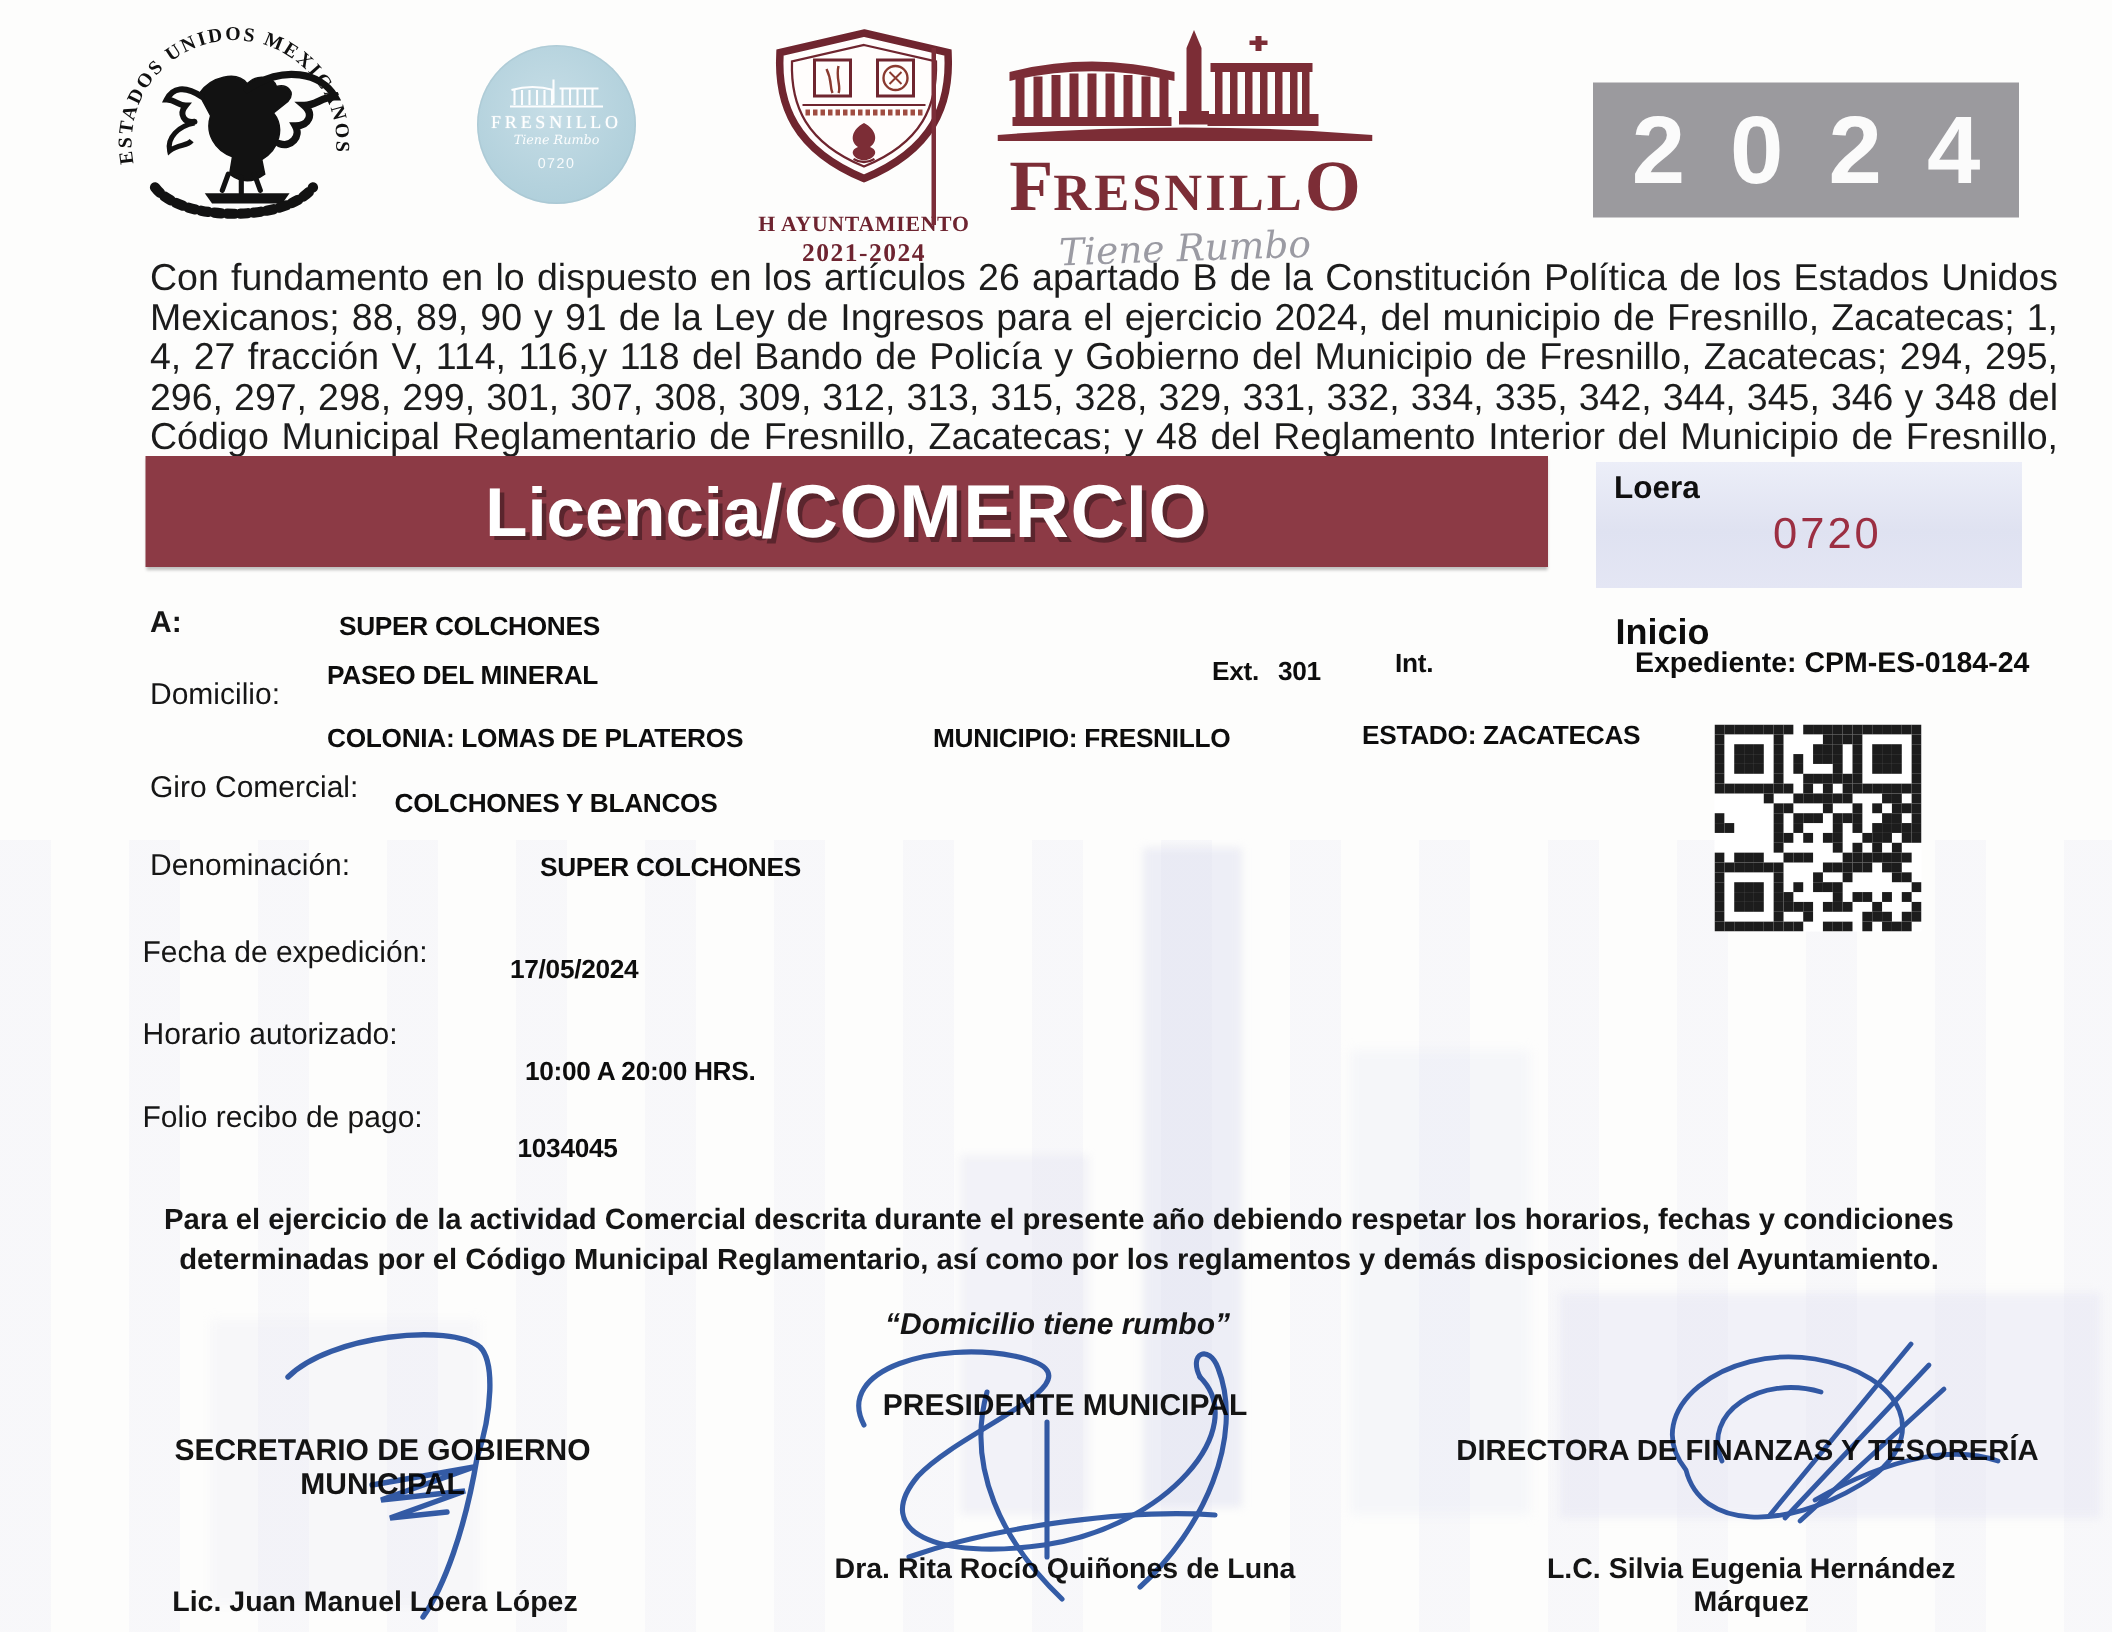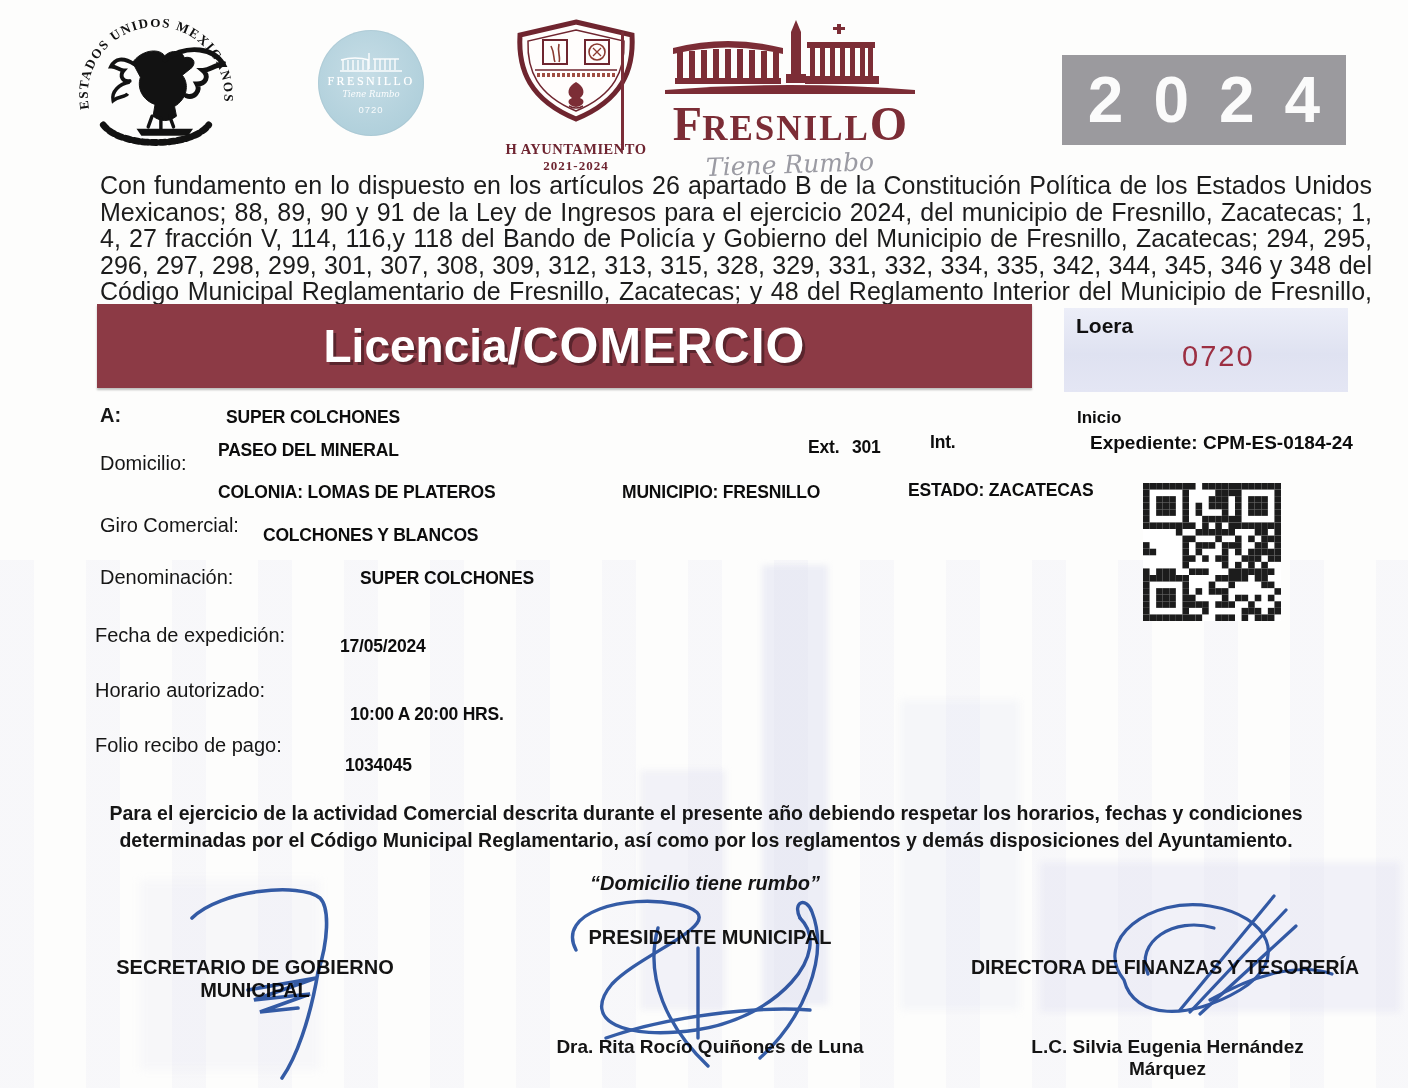--- a/index.html
+++ b/index.html
@@ -20,7 +20,7 @@
   .seal .seal-num{font-size:9.5px;margin-top:5px;letter-spacing:1px;opacity:.9;}
   .shield-wrap{left:498px;top:18px;width:156px;text-align:center;color:#6e2430;}
   .shield-cap1{font-family:"Liberation Serif",serif;font-weight:bold;font-size:14.5px;letter-spacing:.5px;margin-top:15px;}
-  .shield-cap2{font-family:"Liberation Serif",serif;font-weight:bold;font-size:13px;letter-spacing:1px;}
+  .shield-cap2{font-family:"Liberation Serif",serif;font-weight:bold;font-size:17px;letter-spacing:1px;}
   .hdr-divider{left:621px;top:32px;width:3px;height:118px;background:#7c2d38;}
   .logo-wrap{left:640px;top:18px;width:300px;text-align:center;}
   .logo-name{font-family:"Liberation Serif",serif;color:#7c2d36;line-height:1;margin-top:2px;

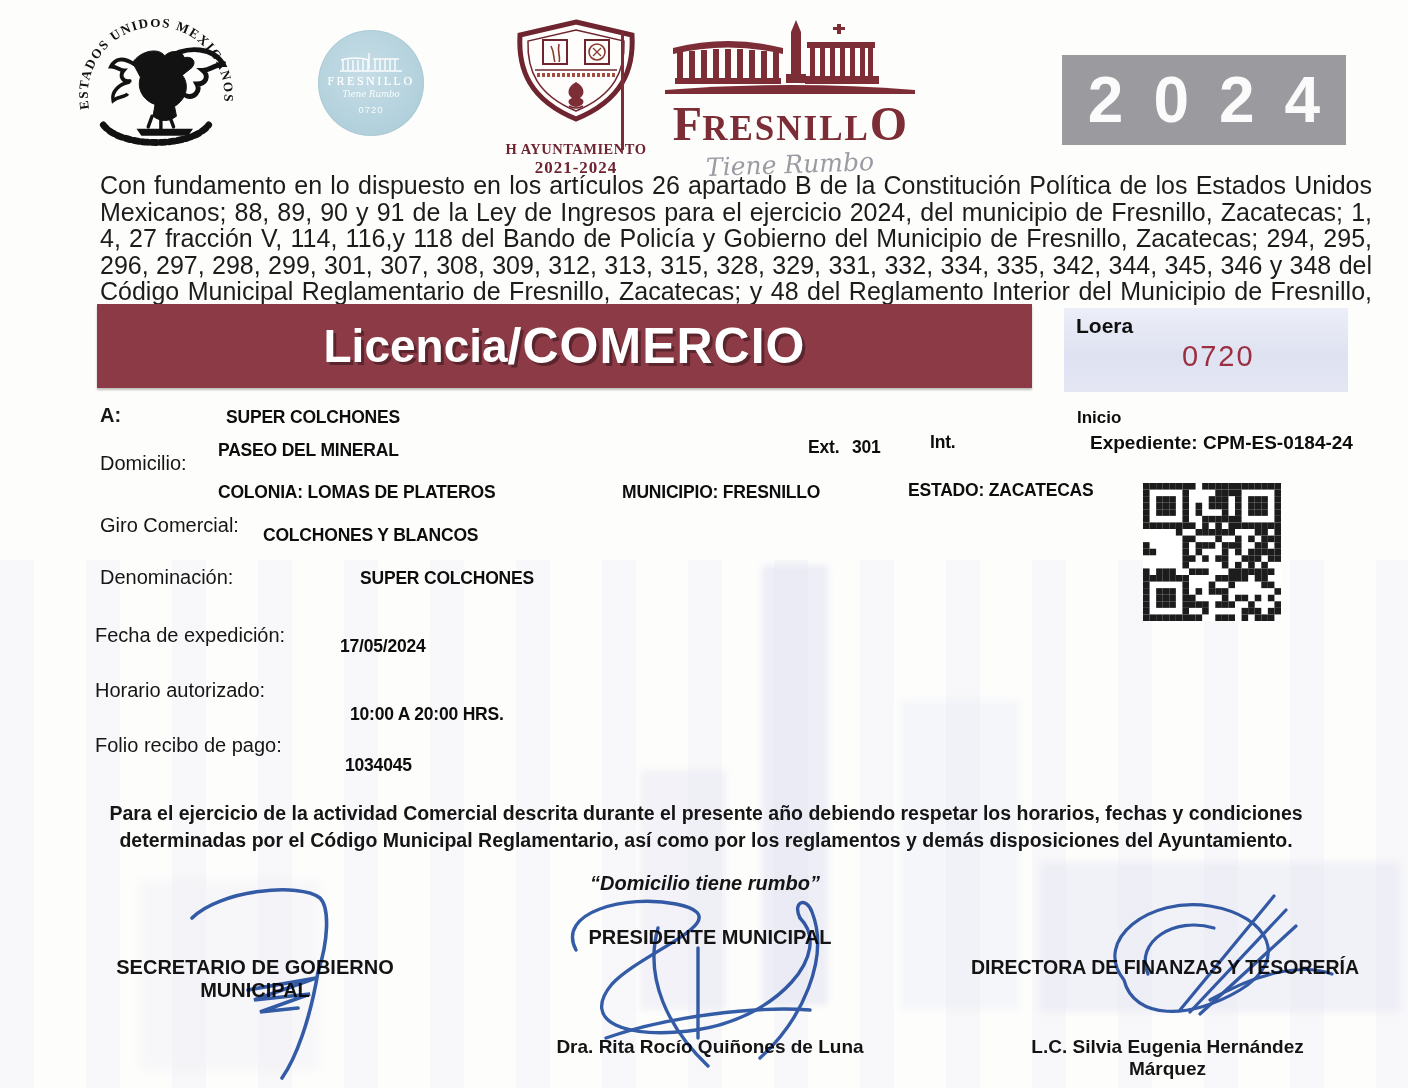--- a/index.html
+++ b/index.html
@@ -38,7 +38,7 @@
          text-align:justify;color:#1c1c1c;font-weight:400;}
 
   
-  .banner{left:97px;top:304px;width:935px;height:84px;background:#8c3a45;
+  .banner{left:97px;top:304px;width:935px;height:74px;background:#8c3a45;
           display:flex;align-items:center;justify-content:center;
           box-shadow:0 2px 2px rgba(0,0,0,.25);}
   .banner .t1{color:#fff;font-size:46px;font-weight:700;text-shadow:3px 3px 0 rgba(50,20,25,.55);}

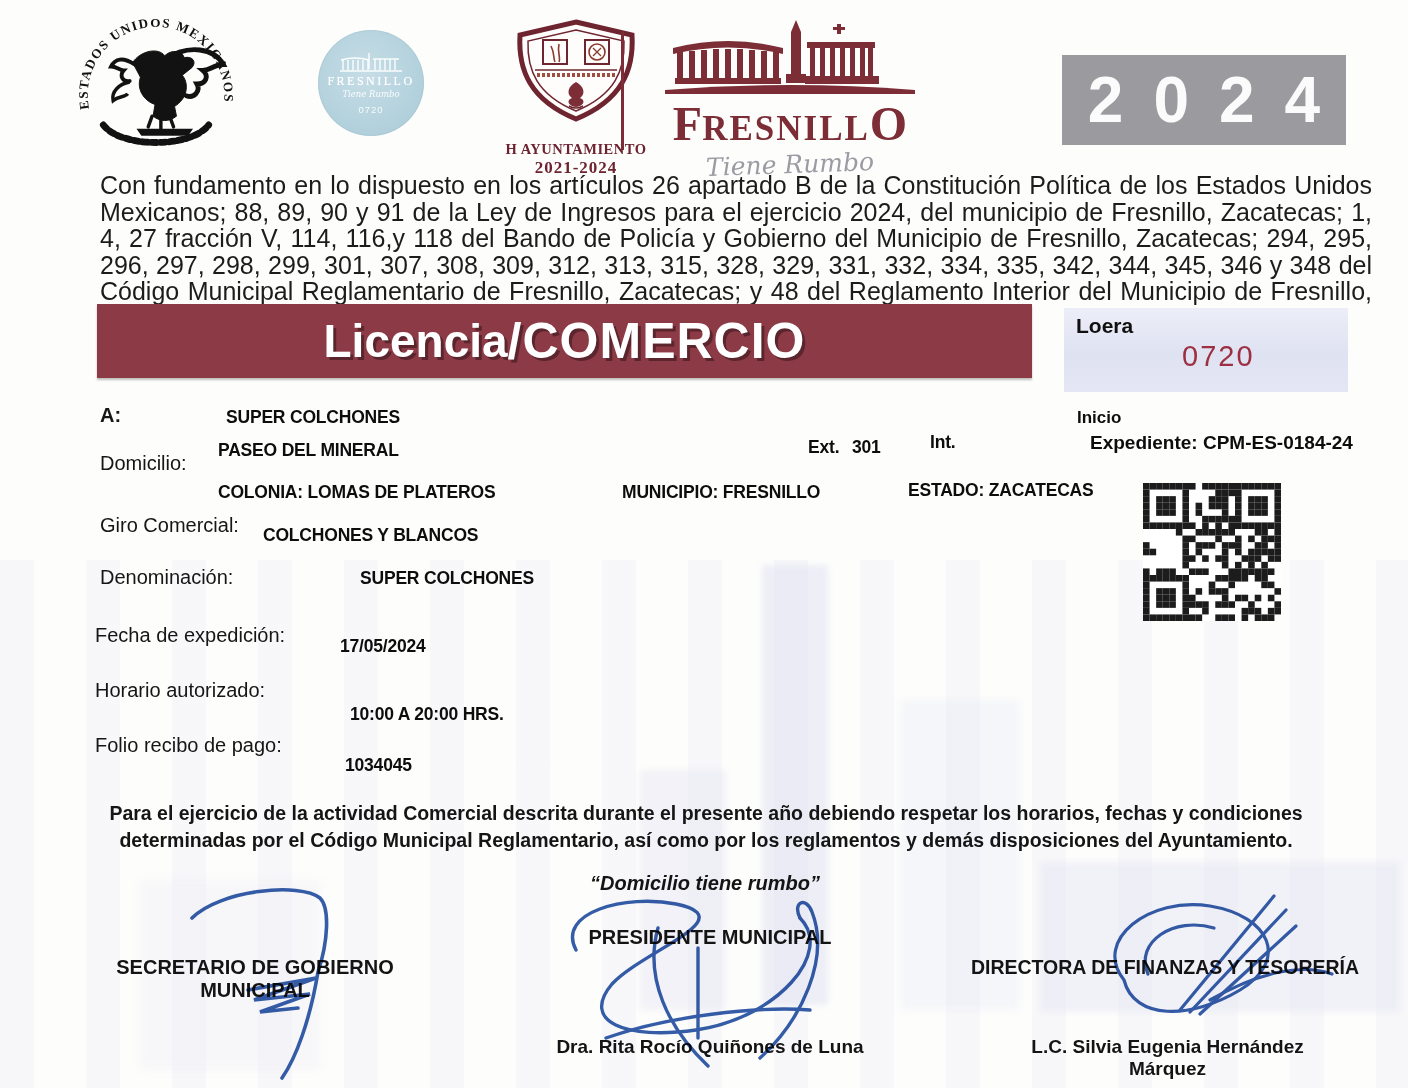--- a/index.html
+++ b/index.html
@@ -200,7 +200,7 @@
   <div class="abs lbl" style="left:100px;top:404px;font-weight:600;">A:</div>
   <div class="abs val" style="left:226px;top:407px;">SUPER COLCHONES</div>
 
-  <div class="abs valb" style="left:1077px;top:408px;font-size:17px;text-align:right;">Inicio</div>
+  <div class="abs valb" style="left:1077px;top:408px;font-size:24px;text-align:right;">Inicio</div>
   <div class="abs valb" style="left:1090px;top:432px;">Expediente: CPM-ES-0184-24</div>
 
   <div class="abs val" style="left:218px;top:440px;">PASEO DEL MINERAL</div>

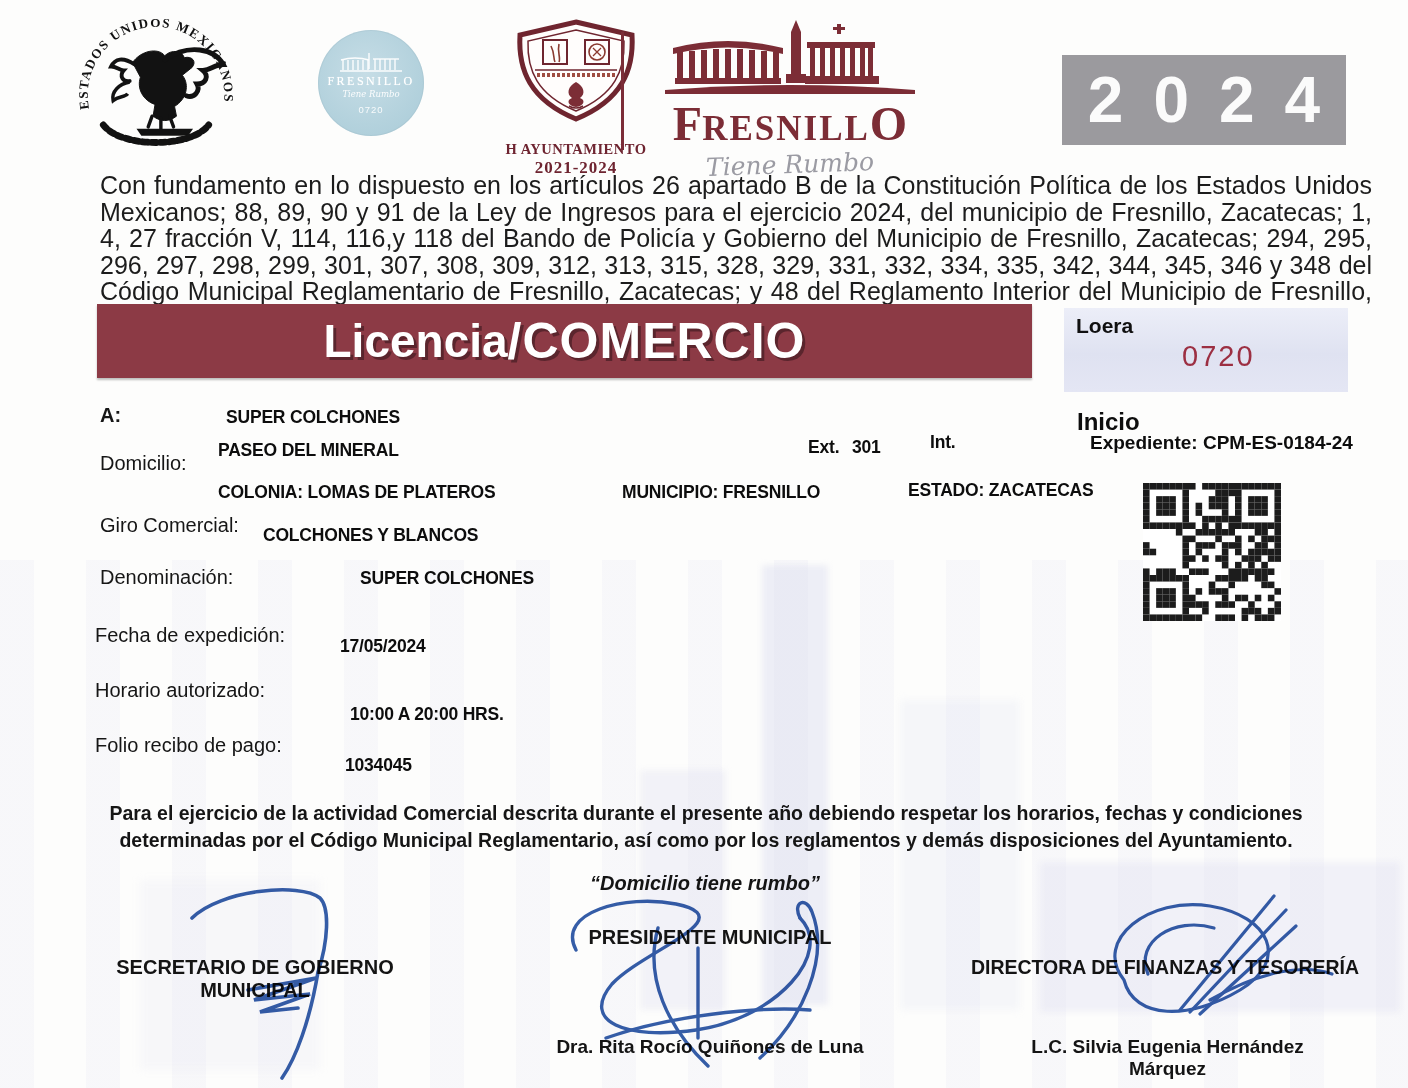--- a/index.html
+++ b/index.html
@@ -479,6 +479,7 @@
   <div class="abs sig-name" style="left:525px;top:1036px;width:370px;">Dra. Rita Rocío Quiñones de Luna</div>
 
   <div class="abs sig-title" style="left:60px;top:956px;width:390px;">SECRETARIO DE GOBIERNO MUNICIPAL</div>
+  <div class="abs sig-name" style="left:95px;top:1058px;width:310px;">Lic. Juan Manuel Loera  López</div>
 
   <div class="abs sig-title" style="left:965px;top:956px;width:400px;font-size:19.5px;">DIRECTORA DE FINANZAS Y TESORERÍA</div>
   <div class="abs sig-name" style="left:995px;top:1036px;width:345px;font-weight:600;">L.C. Silvia Eugenia Hernández Márquez</div>

